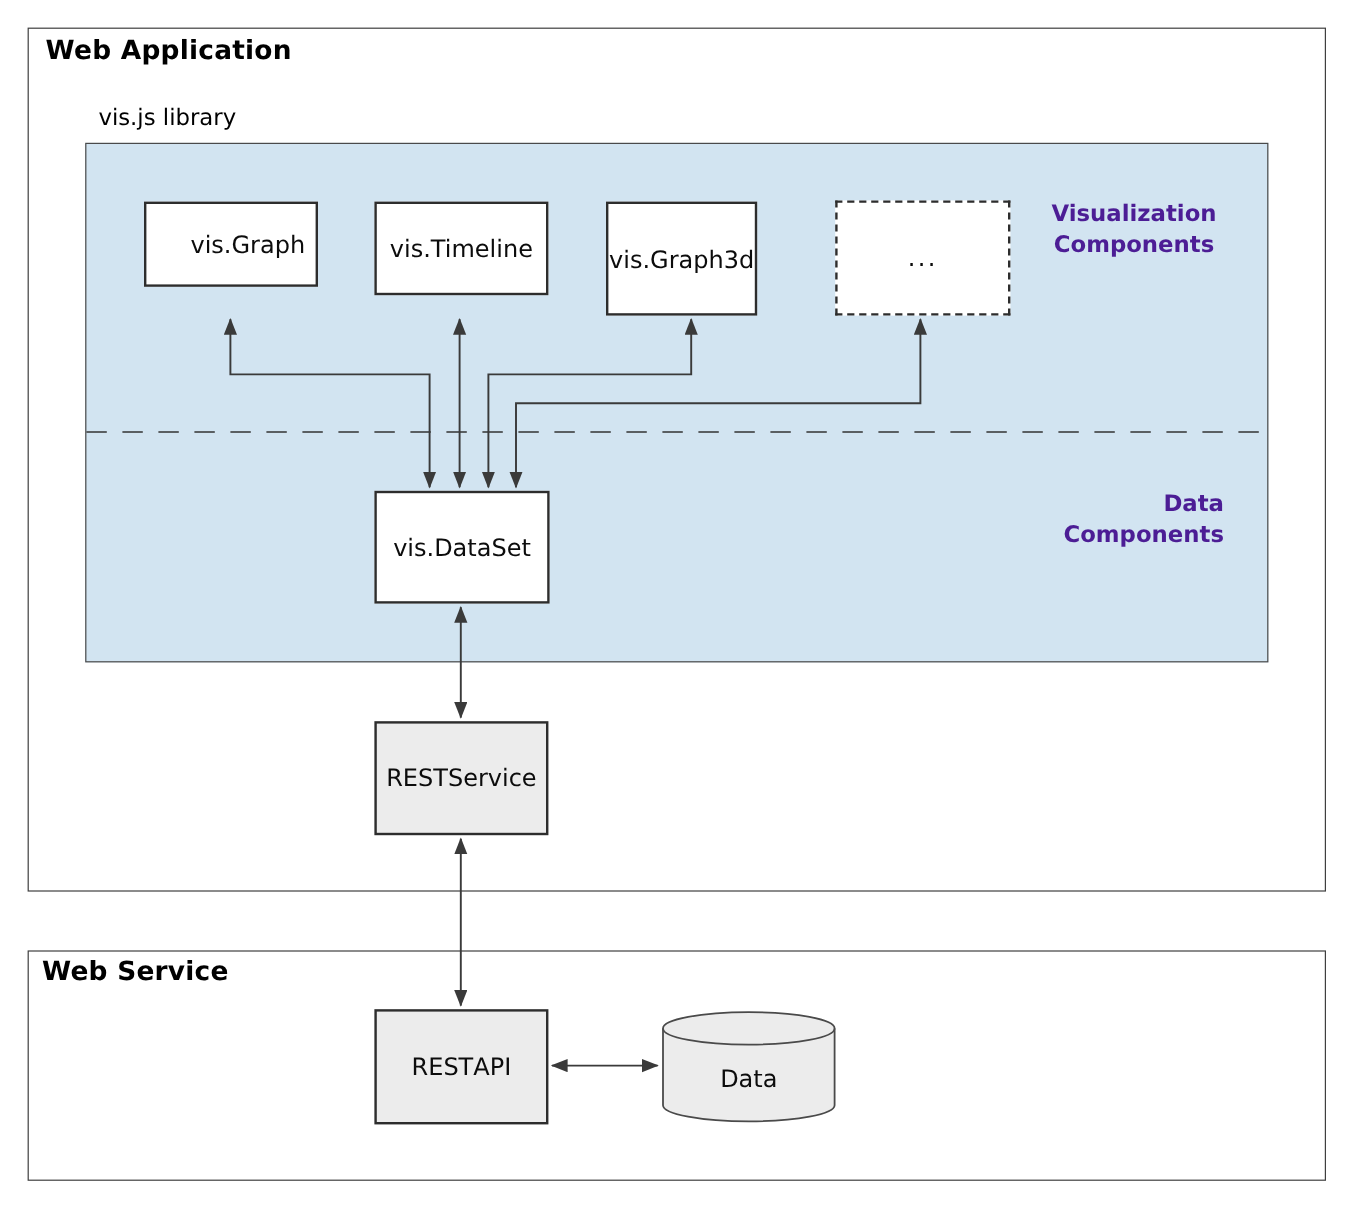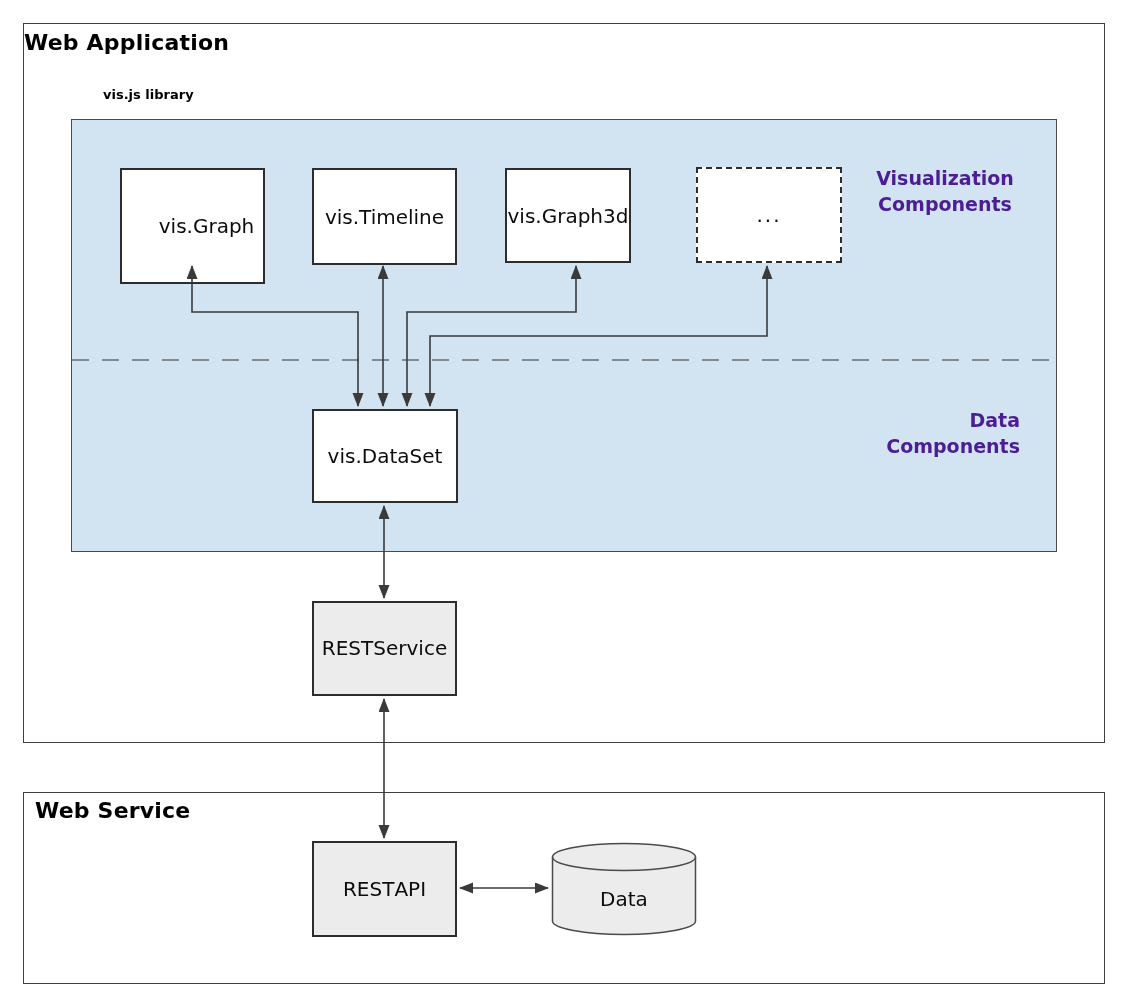--- a/index.html
+++ b/index.html
@@ -19,7 +19,7 @@
   #web-app-frame{left:23px;top:23px;width:1082px;height:720px;}
   #web-service-frame{left:23px;top:792px;width:1082px;height:192px;}
   .section-title{position:absolute;font-weight:bold;font-size:22px;letter-spacing:.2px;}
-  #web-app-title{left:24px;top:30px;}
+  #web-app-title{left:38px;top:30px;}
   #web-service-title{left:35px;top:798px;}
   #library-title{position:absolute;left:82px;top:87px;font-weight:bold;font-size:13px;margin-left:21px;}
   #library-panel{

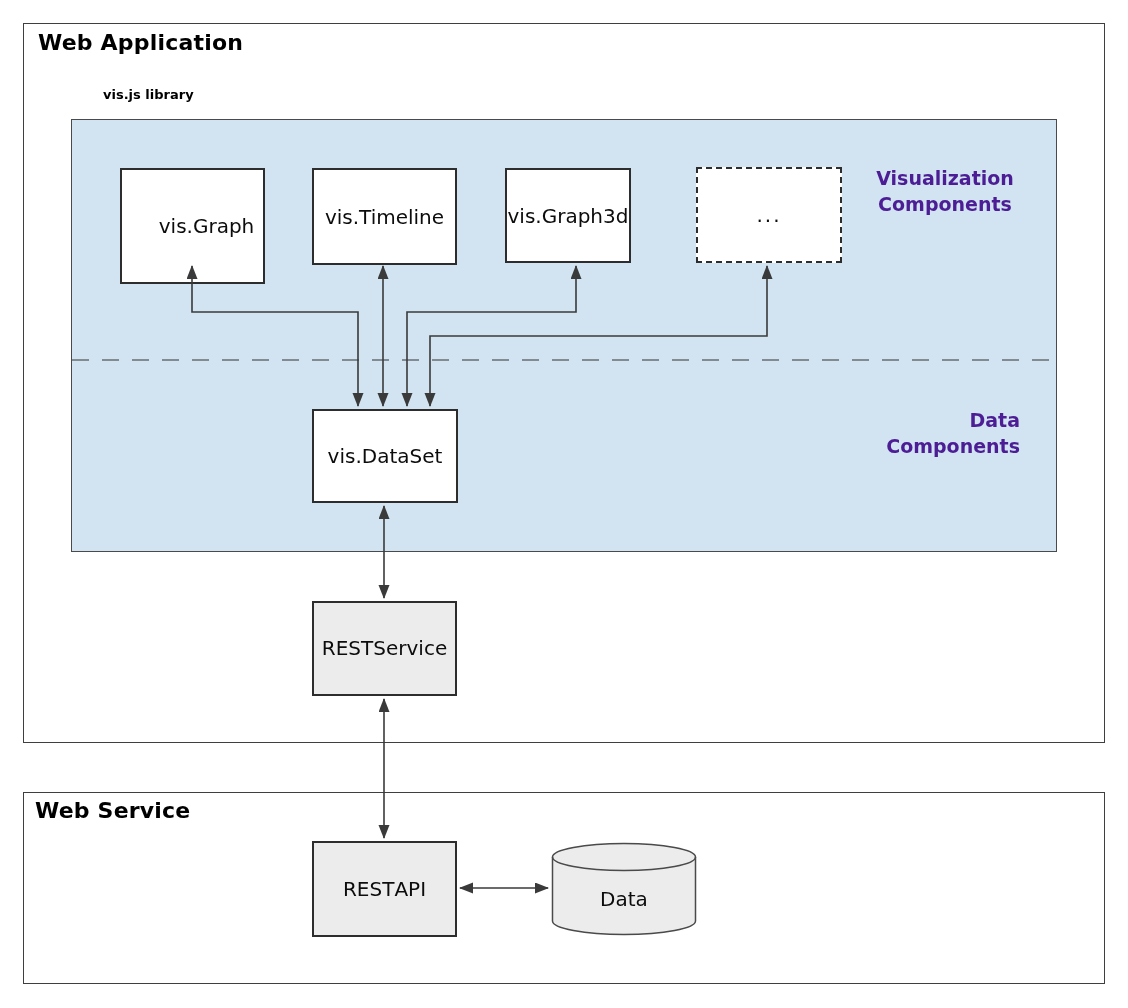--- a/index.html
+++ b/index.html
@@ -21,7 +21,7 @@
   .section-title{position:absolute;font-weight:bold;font-size:22px;letter-spacing:.2px;}
   #web-app-title{left:38px;top:30px;}
   #web-service-title{left:35px;top:798px;}
-  #library-title{position:absolute;left:82px;top:87px;font-weight:bold;font-size:13px;margin-left:21px;}
+  #library-title{position:absolute;left:82px;top:87px;font-weight:normal;font-size:19px;}
   #library-panel{
     position:absolute;left:71px;top:119px;width:986px;height:433px;
     background:var(--panel-blue);border:1px solid #4a4a4a;box-sizing:border-box;

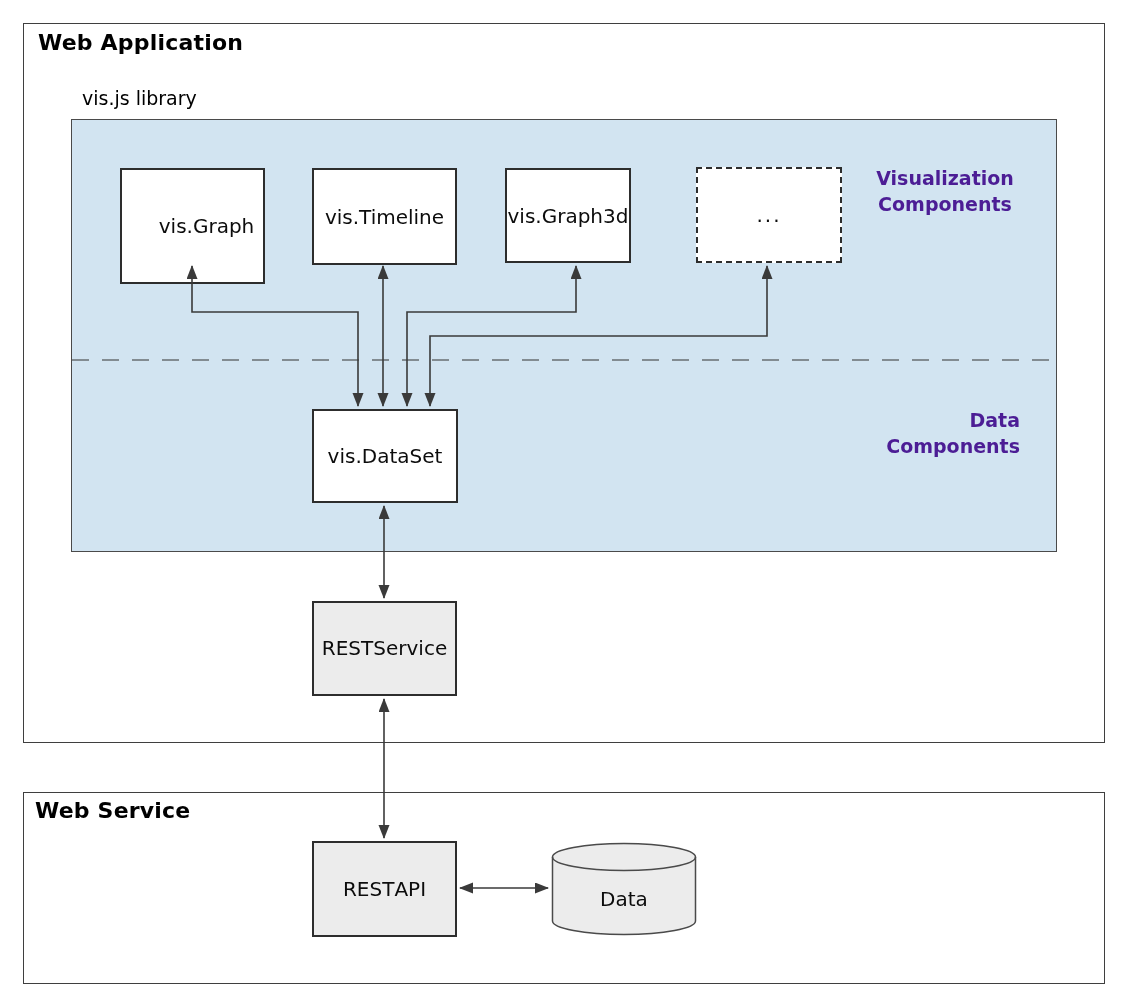--- a/index.html
+++ b/index.html
@@ -31,7 +31,7 @@
     box-sizing:border-box;display:flex;align-items:center;justify-content:center;
     font-size:20px;color:#0c0c0c;text-align:center;
   }
-  #node-vis-graph{left:120px;top:168px;width:145px;height:116px;padding-left:28px;}
+  #node-vis-graph{left:120px;top:168px;width:145px;height:71px;padding-left:28px;}
   #node-vis-timeline{left:312px;top:168px;width:145px;height:97px;}
   #node-vis-graph3d{left:505px;top:168px;width:126px;height:95px;}
   #node-more{left:696px;top:167px;width:146px;height:96px;border-style:dashed;letter-spacing:2px;}

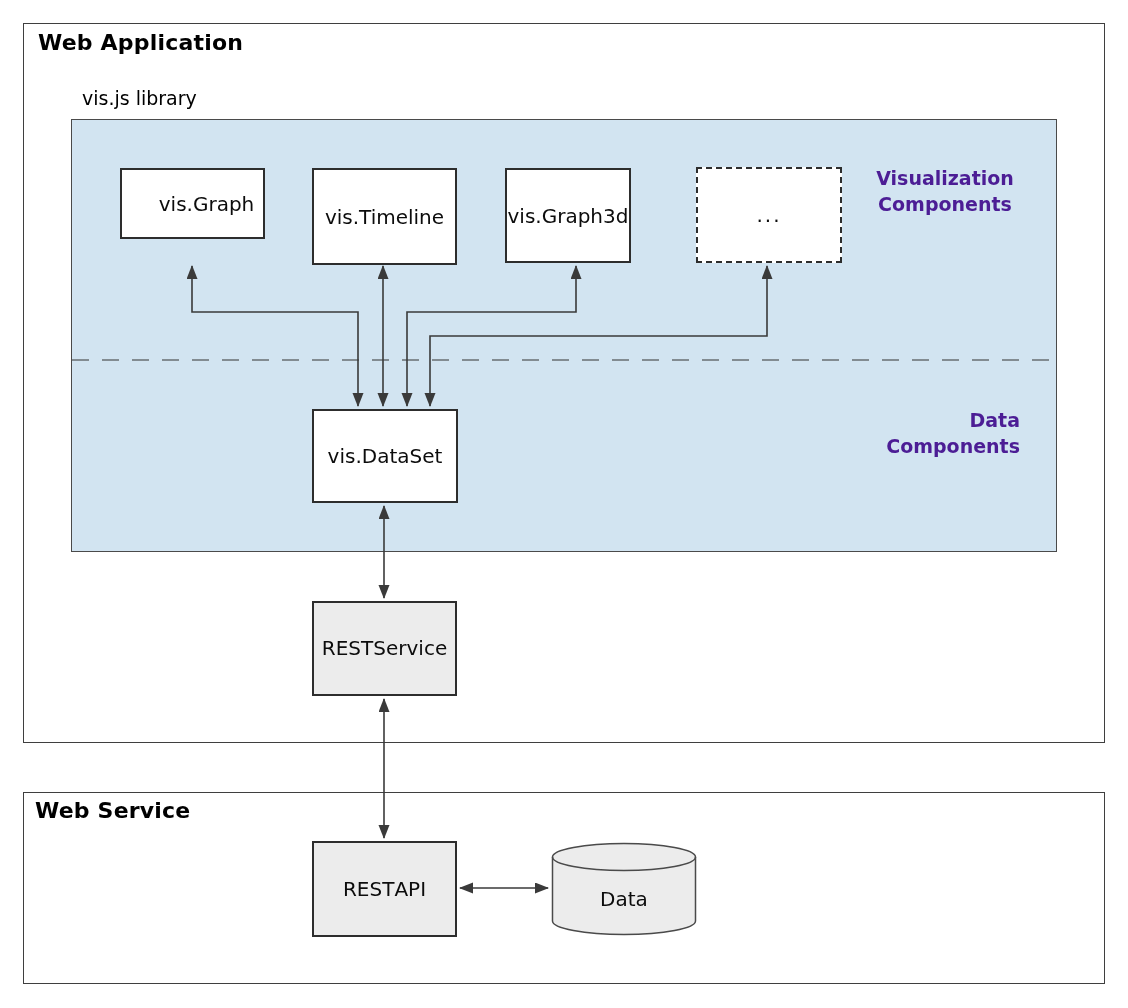--- a/index.html
+++ b/index.html
@@ -32,7 +32,7 @@
     font-size:20px;color:#0c0c0c;text-align:center;
   }
   #node-vis-graph{left:120px;top:168px;width:145px;height:71px;padding-left:28px;}
-  #node-vis-timeline{left:312px;top:168px;width:145px;height:97px;}
+  #node-vis-timeline{left:312px;top:168px;width:145px;height:78px;}
   #node-vis-graph3d{left:505px;top:168px;width:126px;height:95px;}
   #node-more{left:696px;top:167px;width:146px;height:96px;border-style:dashed;letter-spacing:2px;}
   #node-dataset{left:312px;top:409px;width:146px;height:94px;}

